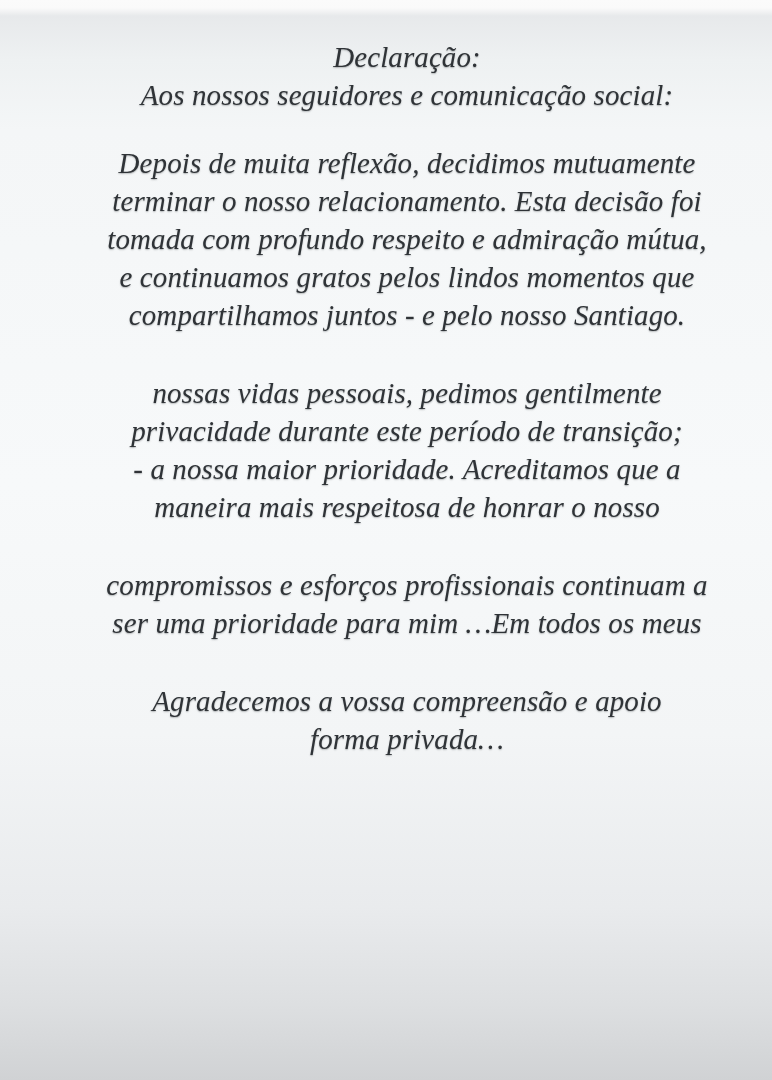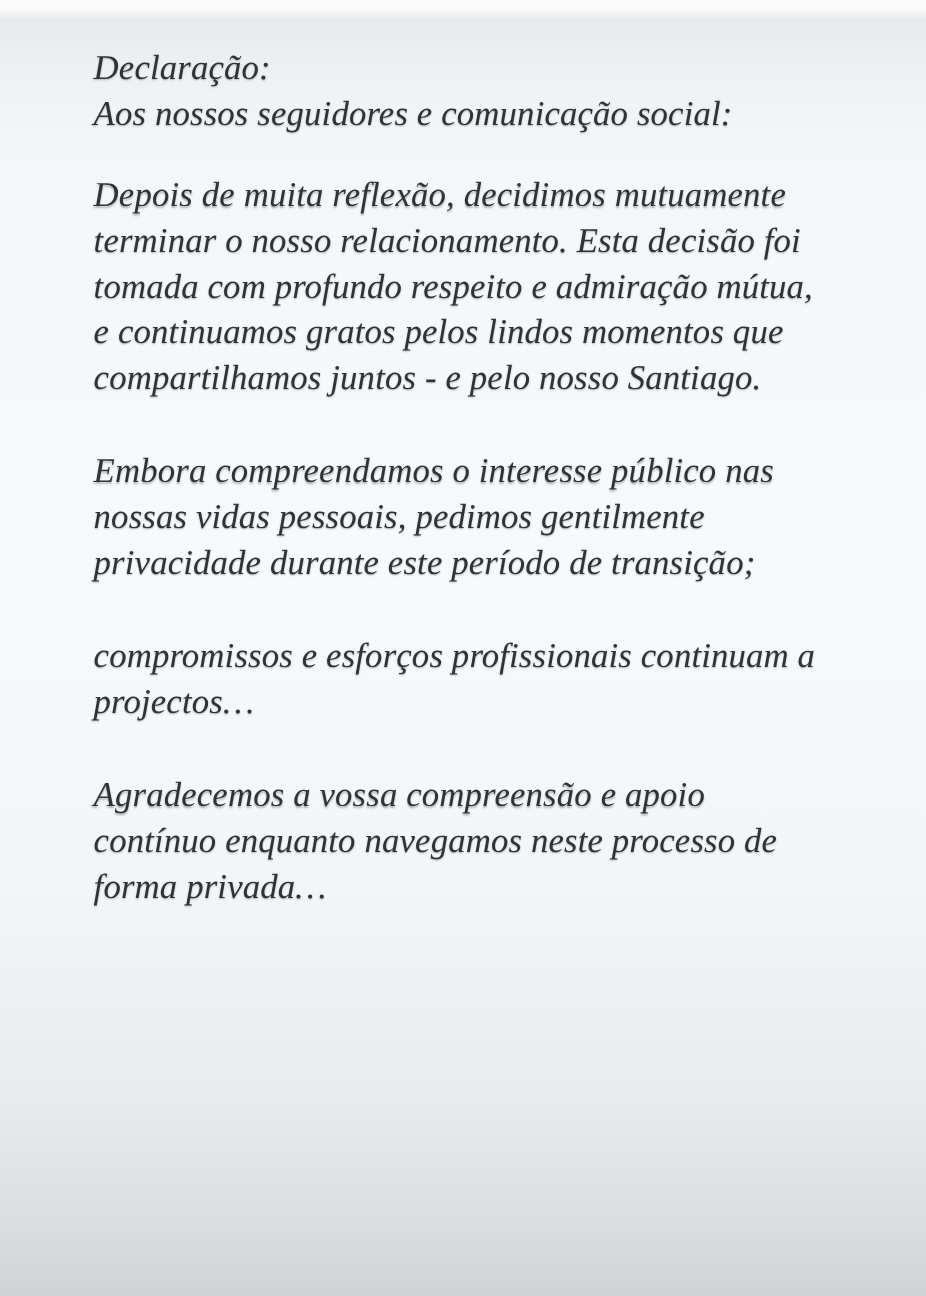--- a/index.html
+++ b/index.html
@@ -26,6 +26,7 @@
   }
   .statement {
     padding: 38px 36px 0 78px;
+    text-align: center;
   }
   .para {
     margin: 0 0 40px 0;

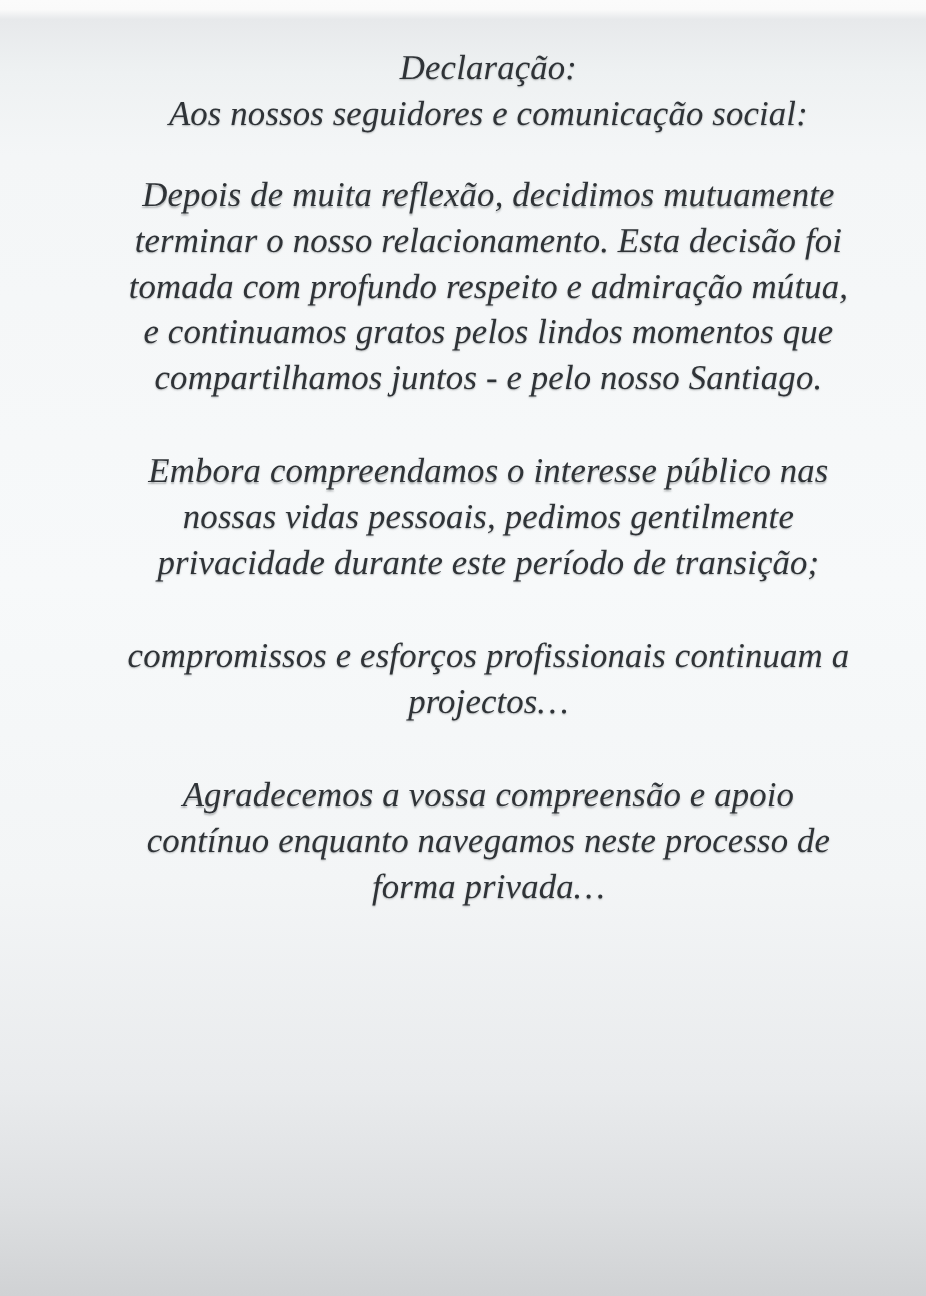--- a/index.html
+++ b/index.html
@@ -66,7 +66,6 @@
   </p>
 
   <p class="para">
-    <span class="line">Embora compreendamos o interesse público nas</span>
     <span class="line">nossas vidas pessoais, pedimos gentilmente</span>
     <span class="line">privacidade durante este período de transição;</span>
   </p>

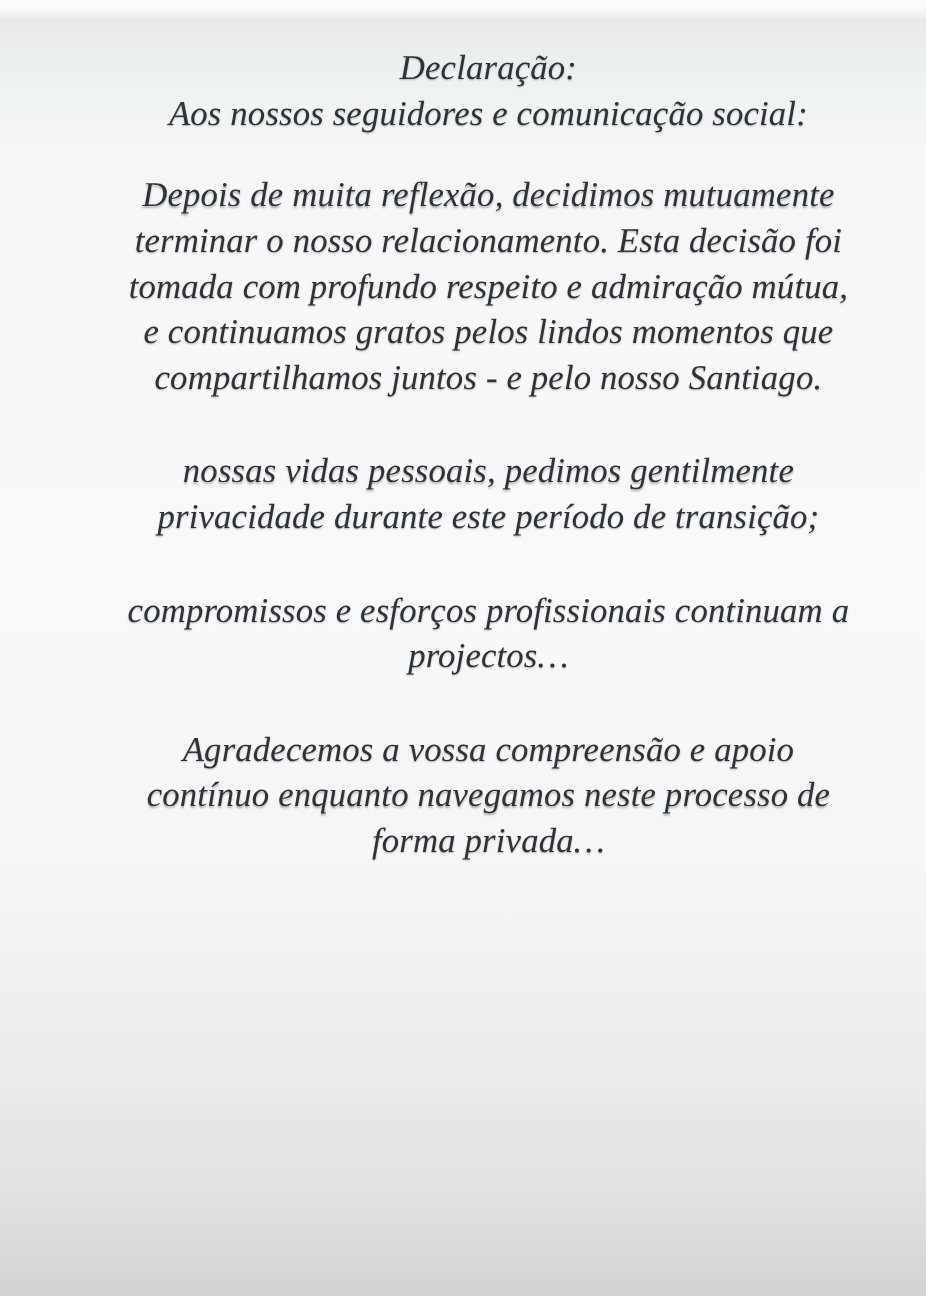--- a/index.html
+++ b/index.html
@@ -68,6 +68,7 @@
   <p class="para">
     <span class="line">nossas vidas pessoais, pedimos gentilmente</span>
     <span class="line">privacidade durante este período de transição;</span>
+    <span class="line">- a nossa maior prioridade. Acreditamos que a</span>
   </p>
 
   <p class="para">

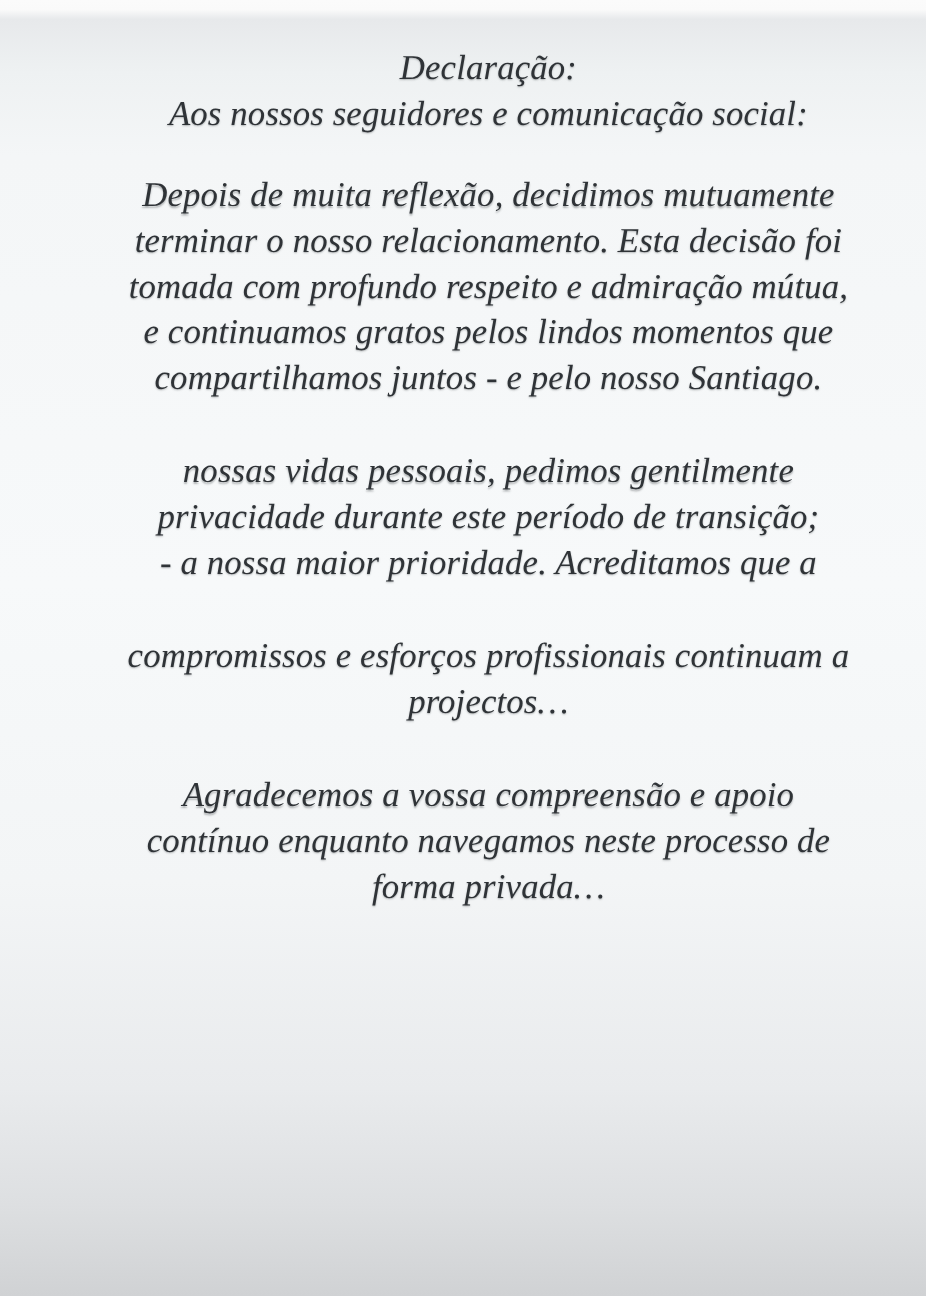--- a/index.html
+++ b/index.html
@@ -69,6 +69,7 @@
     <span class="line">nossas vidas pessoais, pedimos gentilmente</span>
     <span class="line">privacidade durante este período de transição;</span>
     <span class="line">- a nossa maior prioridade. Acreditamos que a</span>
+    <span class="line">maneira mais respeitosa de honrar o nosso</span>
   </p>
 
   <p class="para">

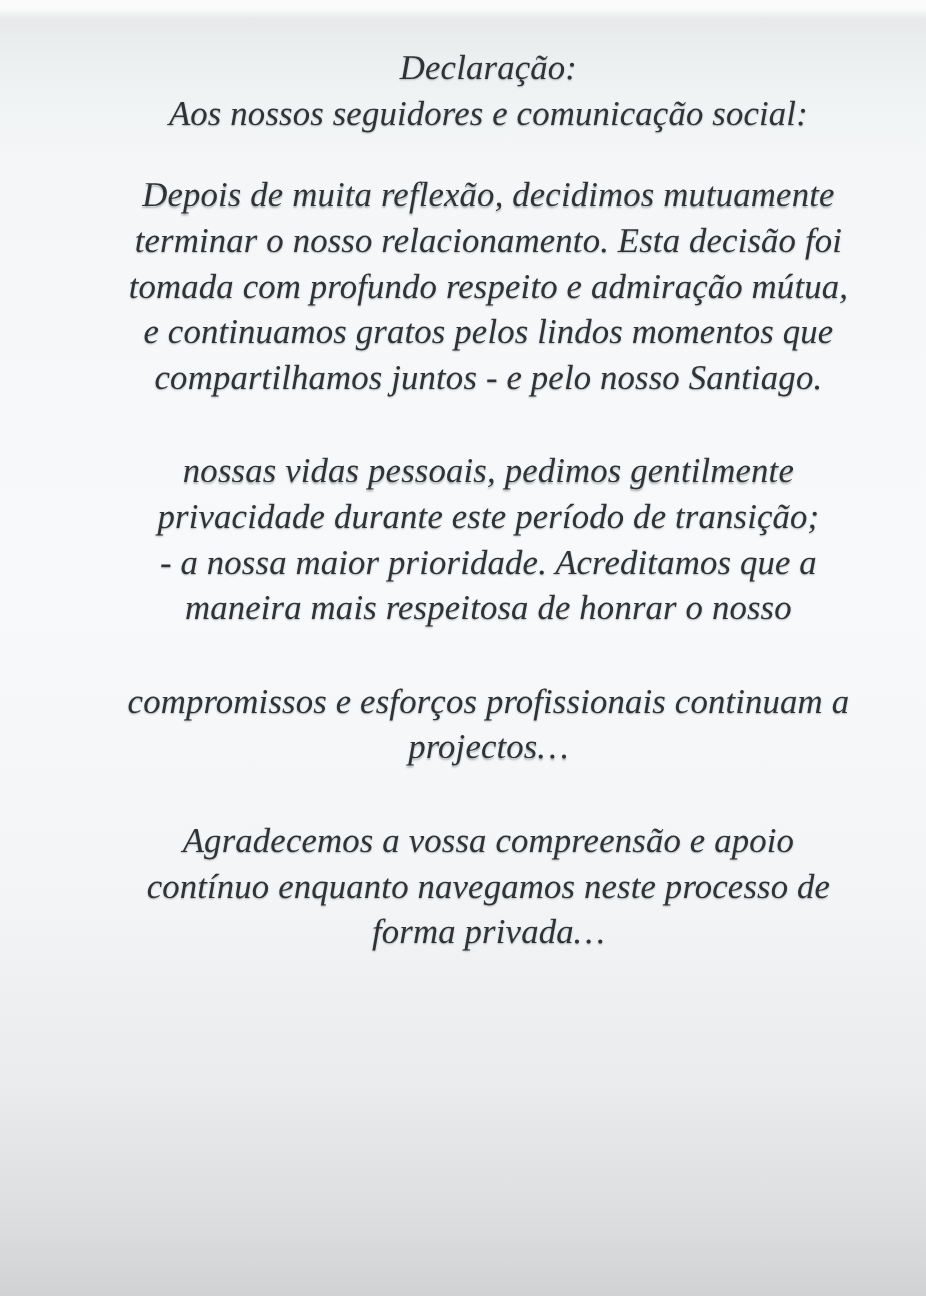--- a/index.html
+++ b/index.html
@@ -74,6 +74,7 @@
 
   <p class="para">
     <span class="line">compromissos e esforços profissionais continuam a</span>
+    <span class="line">ser uma prioridade para mim …Em todos os meus</span>
     <span class="line">projectos…</span>
   </p>
 

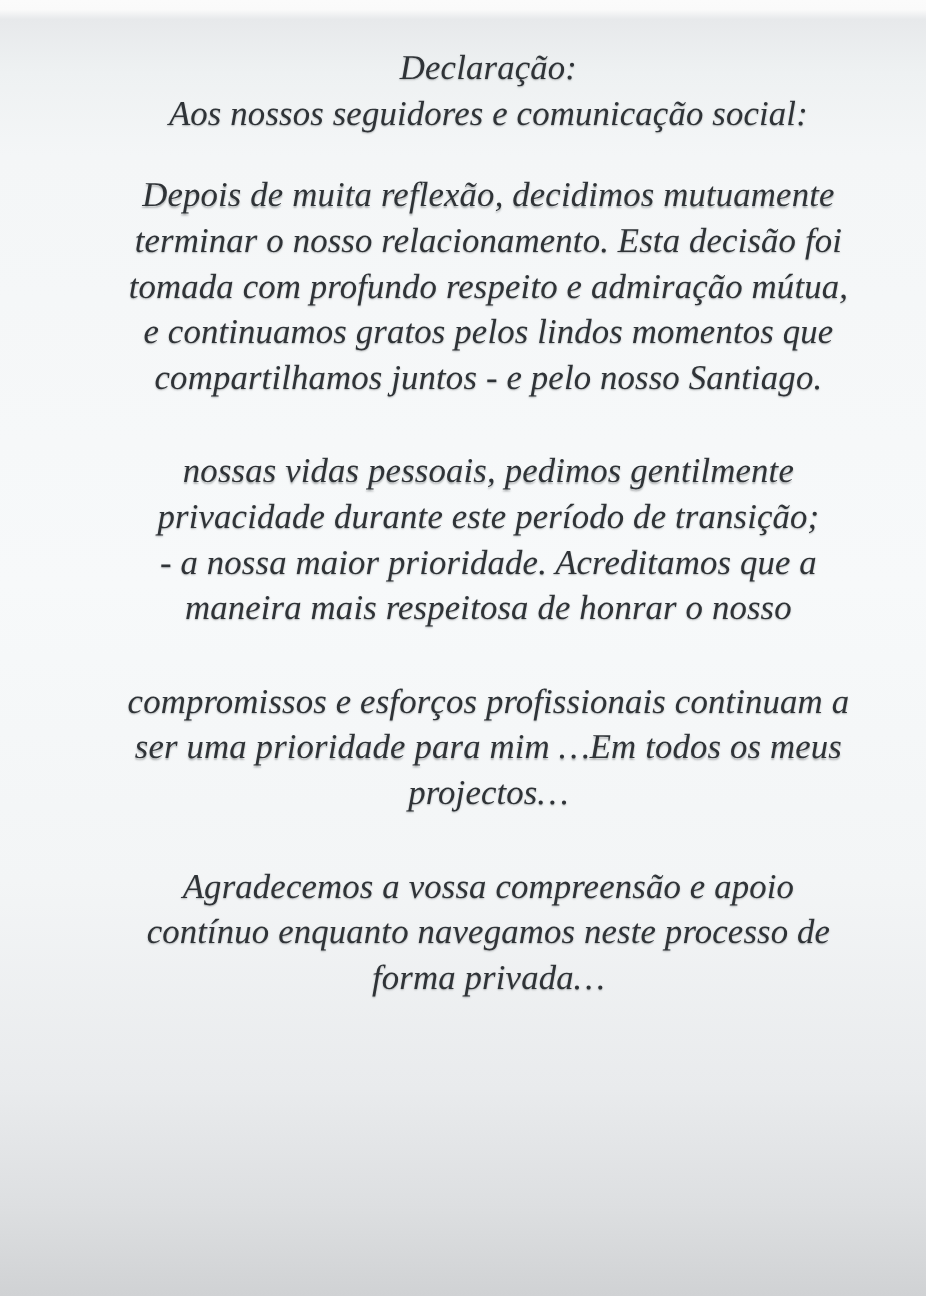--- a/index.html
+++ b/index.html
@@ -75,7 +75,6 @@
   <p class="para">
     <span class="line">compromissos e esforços profissionais continuam a</span>
     <span class="line">ser uma prioridade para mim …Em todos os meus</span>
-    <span class="line">projectos…</span>
   </p>
 
   <p class="para">

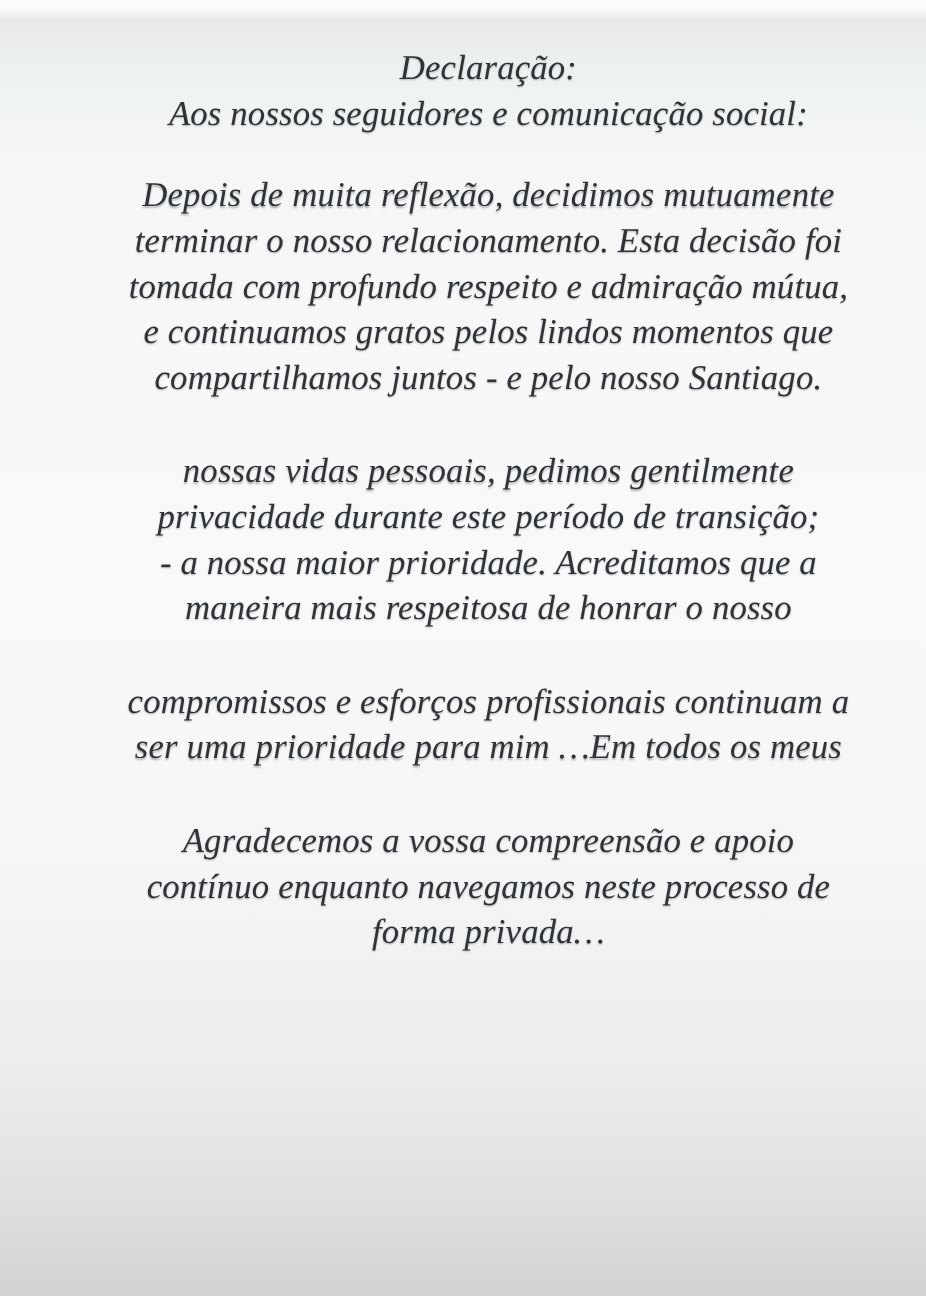--- a/index.html
+++ b/index.html
@@ -79,7 +79,6 @@
 
   <p class="para">
     <span class="line">Agradecemos a vossa compreensão e apoio</span>
-    <span class="line">contínuo enquanto navegamos neste processo de</span>
     <span class="line">forma privada…</span>
   </p>
 

